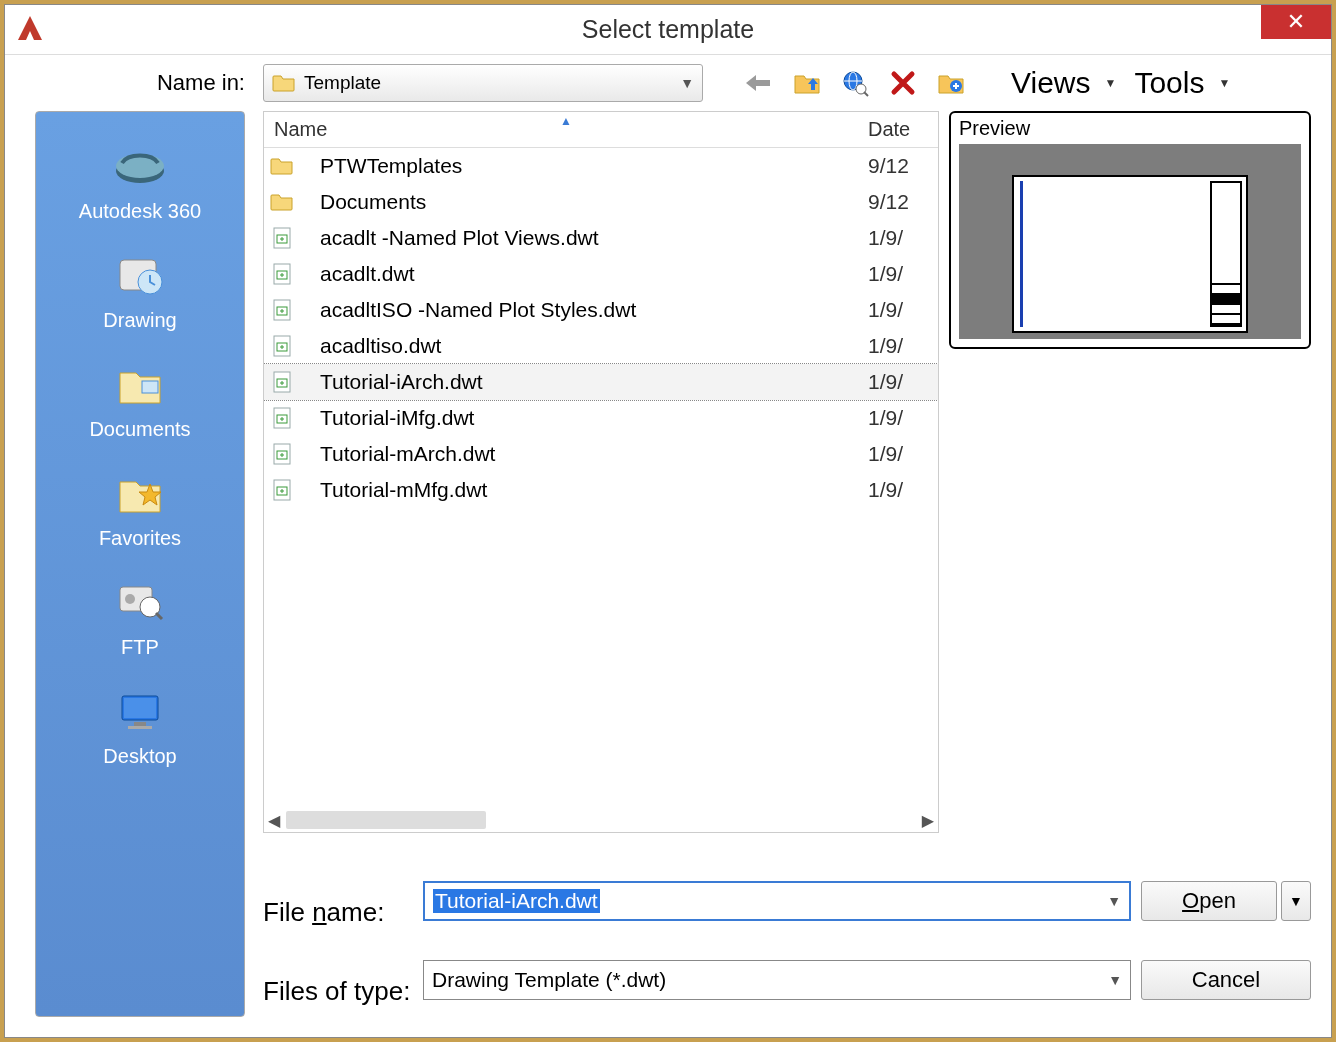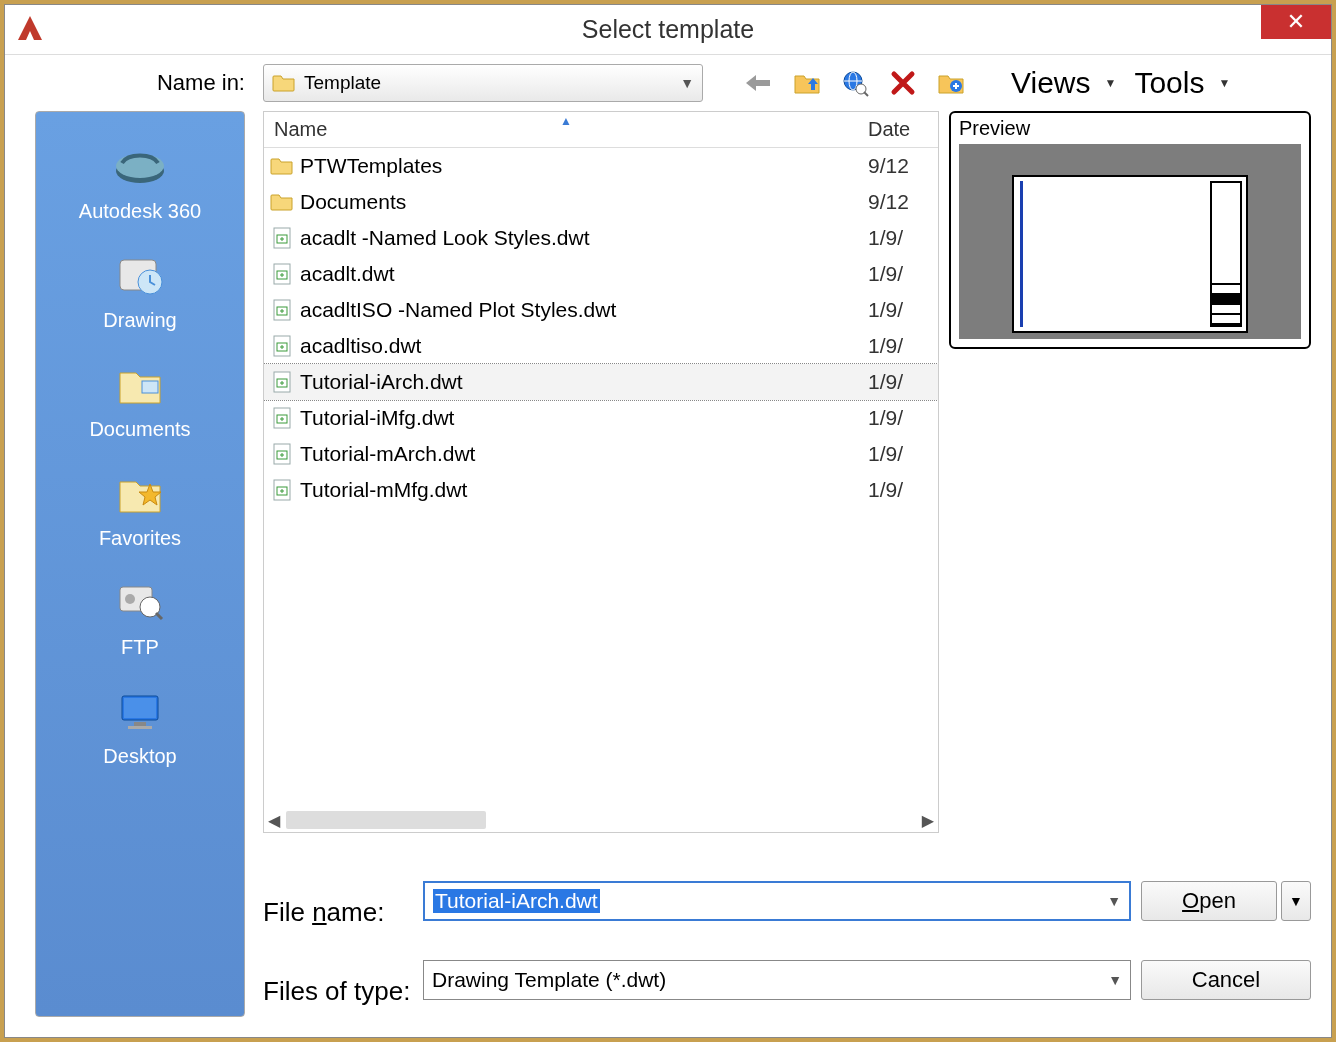--- a/index.html
+++ b/index.html
@@ -186,6 +186,7 @@
     align-items: center;
     font-size: 21px;
     cursor: pointer;
+    gap: 20px;
   }
   .filerow.selected {
     background: #f3f3f3;

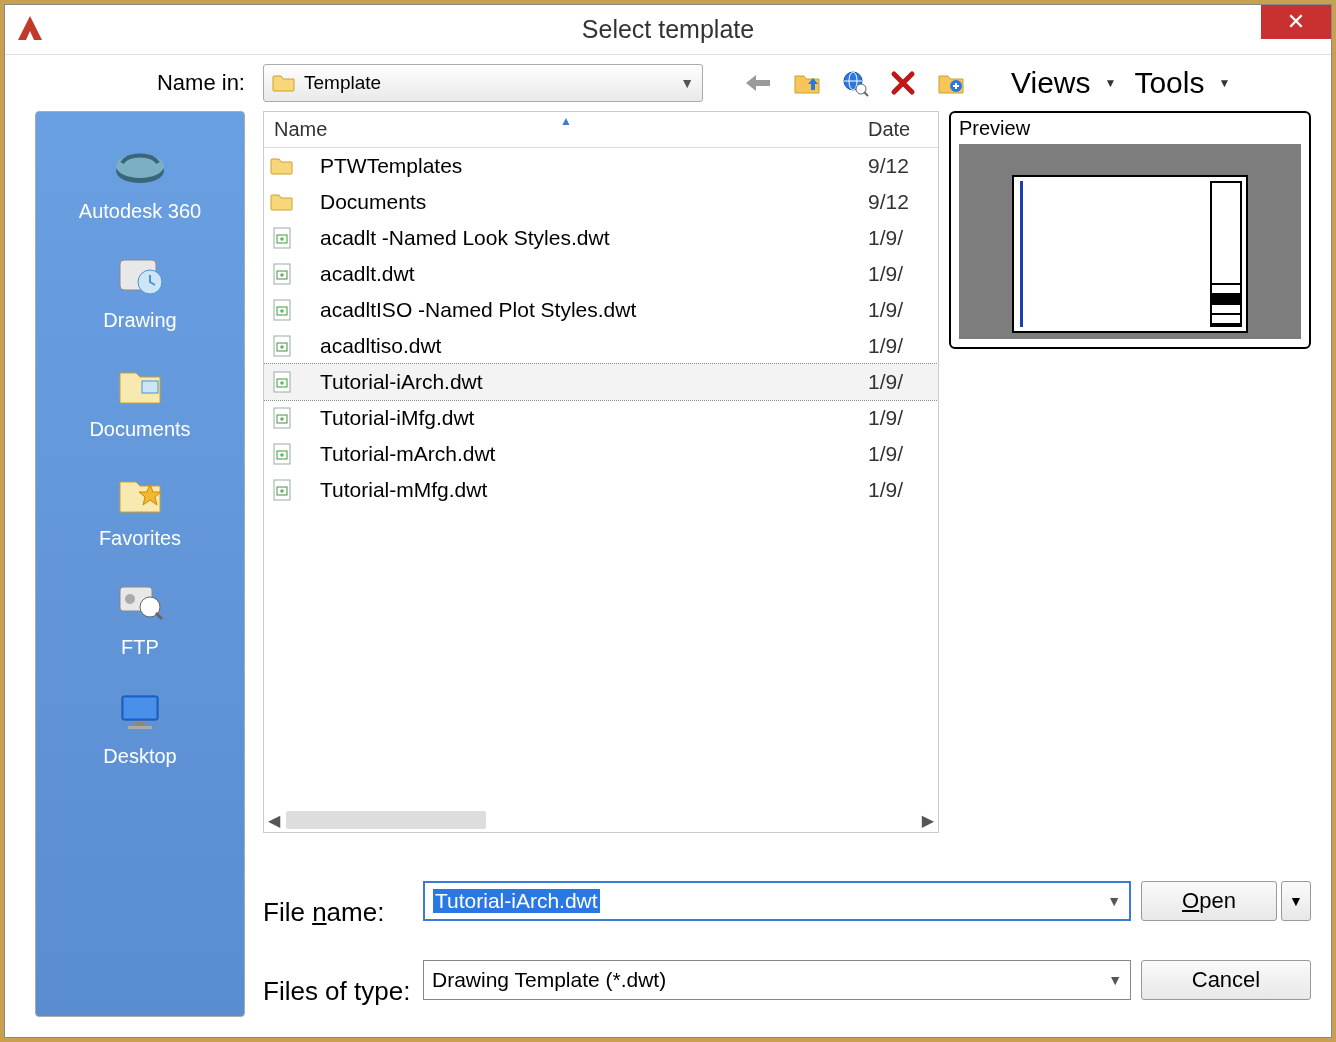--- a/index.html
+++ b/index.html
@@ -491,7 +491,7 @@
                     <path d="M8 12h4M10 10v4" stroke="#3a9a3a"></path>
                   </svg>
                 </div>
-                <div class="fname">acadlt -Named Look Styles.dwt</div>
+                <div class="fname">acadlt -Named Plot Views.dwt</div>
                 <div class="fdate">1/9/</div>
               </div>
               <div class="filerow">

